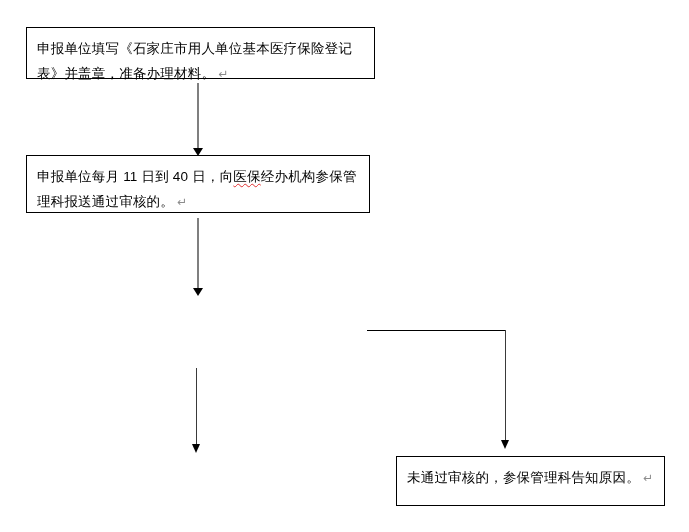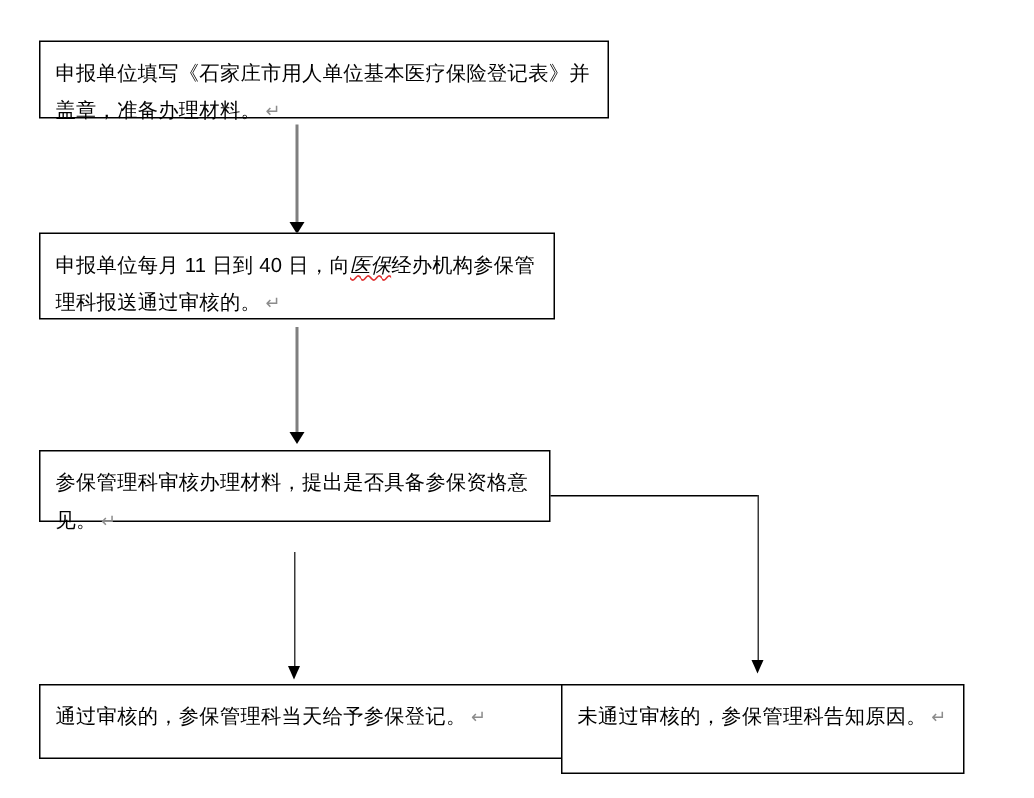--- a/index.html
+++ b/index.html
@@ -44,7 +44,7 @@
   }
 
   
-  #box-1 { left: 26px;  top: 27px;  width: 380px; height: 52px; }
+  #box-1 { left: 26px;  top: 27px;  width: 349px; height: 52px; }
   #box-2 { left: 26px;  top: 155px; width: 344px; height: 58px; }
   #box-3 { left: 26px;  top: 300px; width: 341px; height: 48px; }
   #box-4 { left: 26px;  top: 456px; width: 351px; height: 50px; }

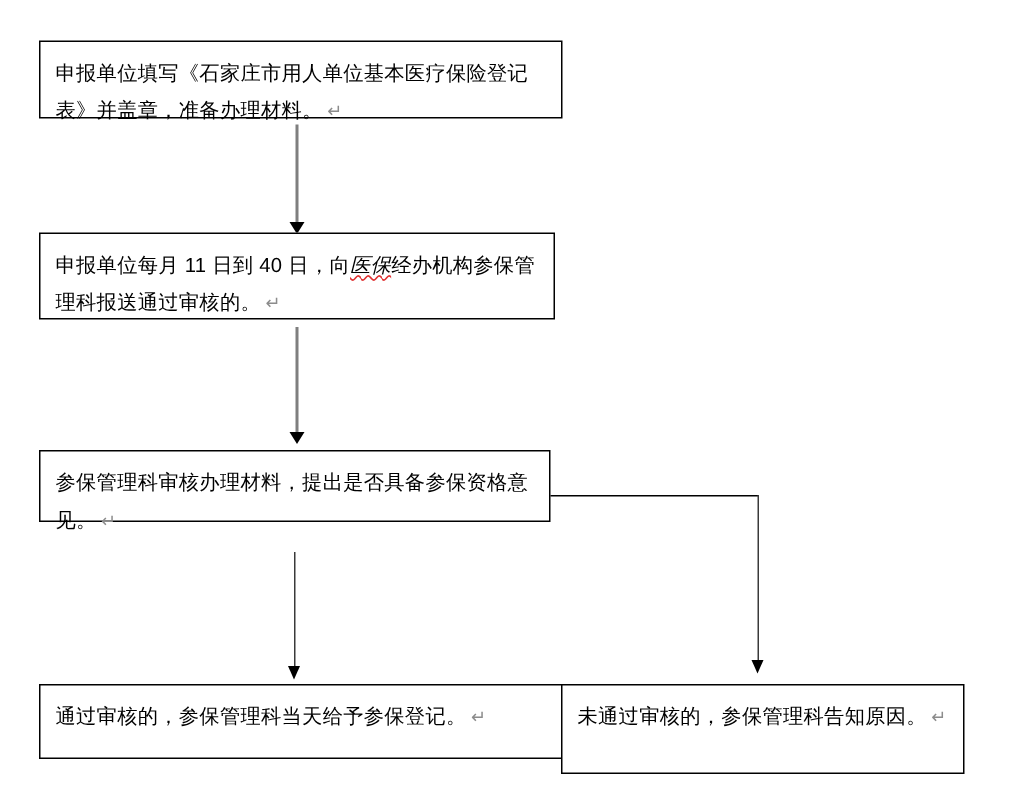--- a/index.html
+++ b/index.html
@@ -40,7 +40,6 @@
     text-decoration: underline wavy #e03030;
     text-decoration-thickness: 1px;
     text-underline-offset: 2px;
-    font-style: italic;
   }
 
   

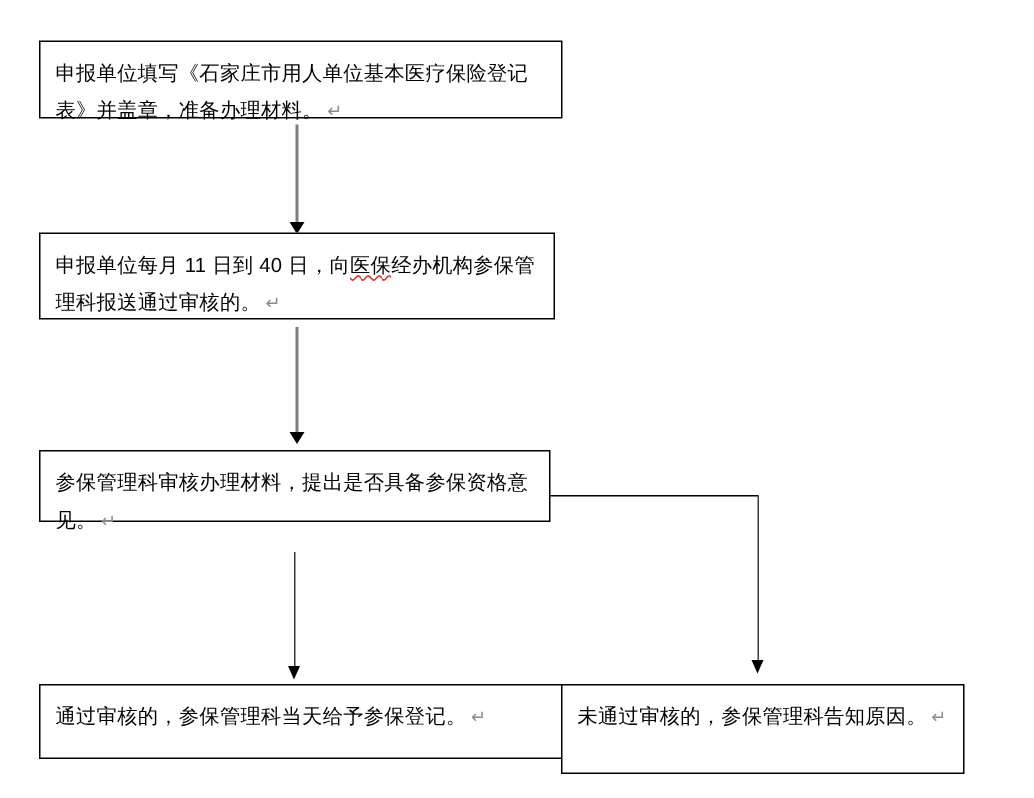--- a/index.html
+++ b/index.html
@@ -117,11 +117,6 @@
   <div class="vline" id="conn-2-line"></div>
   <div class="arrowhead" id="conn-2-head"></div>
 
-  <div class="box" id="box-3">
-    <div class="box-text">
-      <span>参保管理科审核办理材料，提出是否具备参保资格意见。</span><span class="pilcrow">↵</span>
-    </div>
-  </div>
 
   <div class="vline-thin" id="conn-left-line"></div>
   <div class="arrowhead-sm" id="conn-left-head"></div>

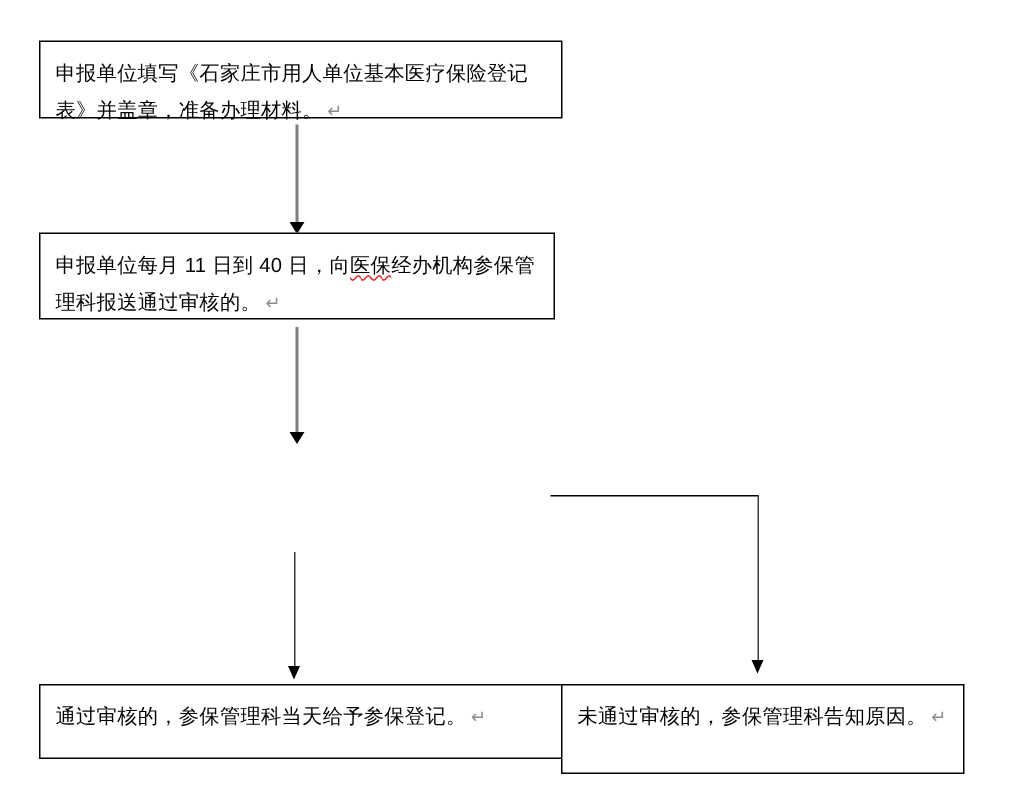--- a/index.html
+++ b/index.html
@@ -125,11 +125,6 @@
   <div class="vline-thin" id="conn-right-v"></div>
   <div class="arrowhead-sm" id="conn-right-head"></div>
 
-  <div class="box" id="box-4">
-    <div class="box-text">
-      <span>通过审核的，参保管理科当天给予参保登记。</span><span class="pilcrow">↵</span>
-    </div>
-  </div>
 
   <div class="box" id="box-5">
     <div class="box-text">

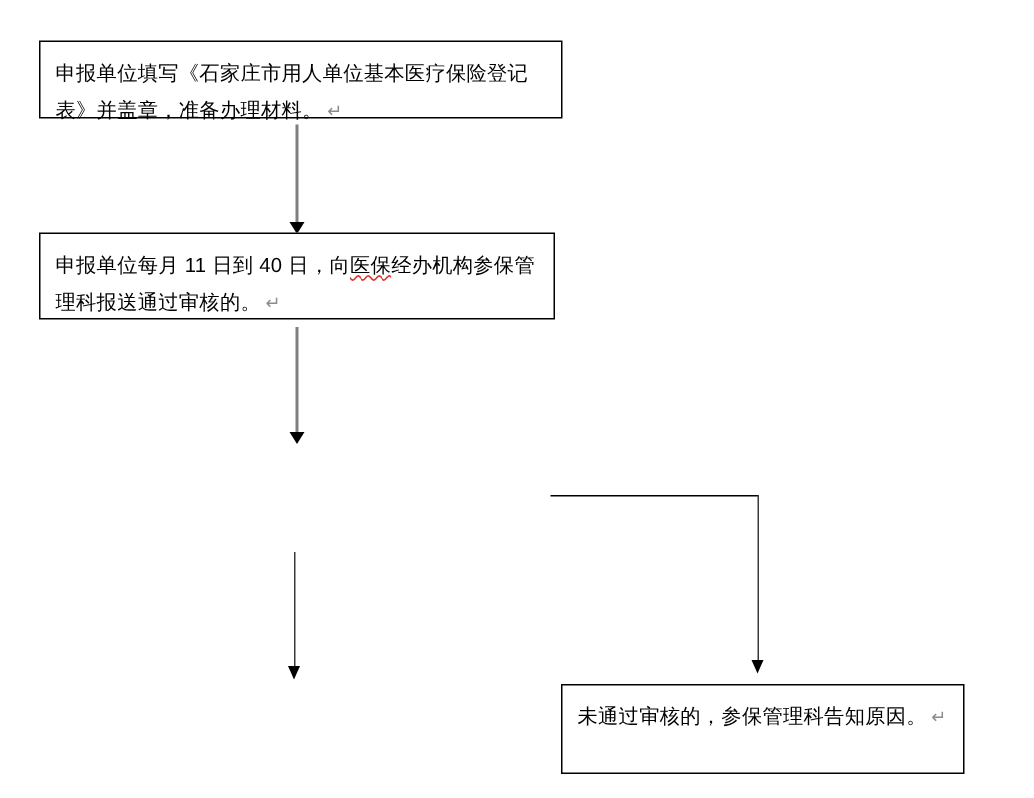--- a/index.html
+++ b/index.html
@@ -47,7 +47,7 @@
   #box-2 { left: 26px;  top: 155px; width: 344px; height: 58px; }
   #box-3 { left: 26px;  top: 300px; width: 341px; height: 48px; }
   #box-4 { left: 26px;  top: 456px; width: 351px; height: 50px; }
-  #box-5 { left: 374px; top: 456px; width: 269px; height: 60px; }
+  #box-5 { left: 396px; top: 456px; width: 269px; height: 50px; }
 
   
   .vline {

